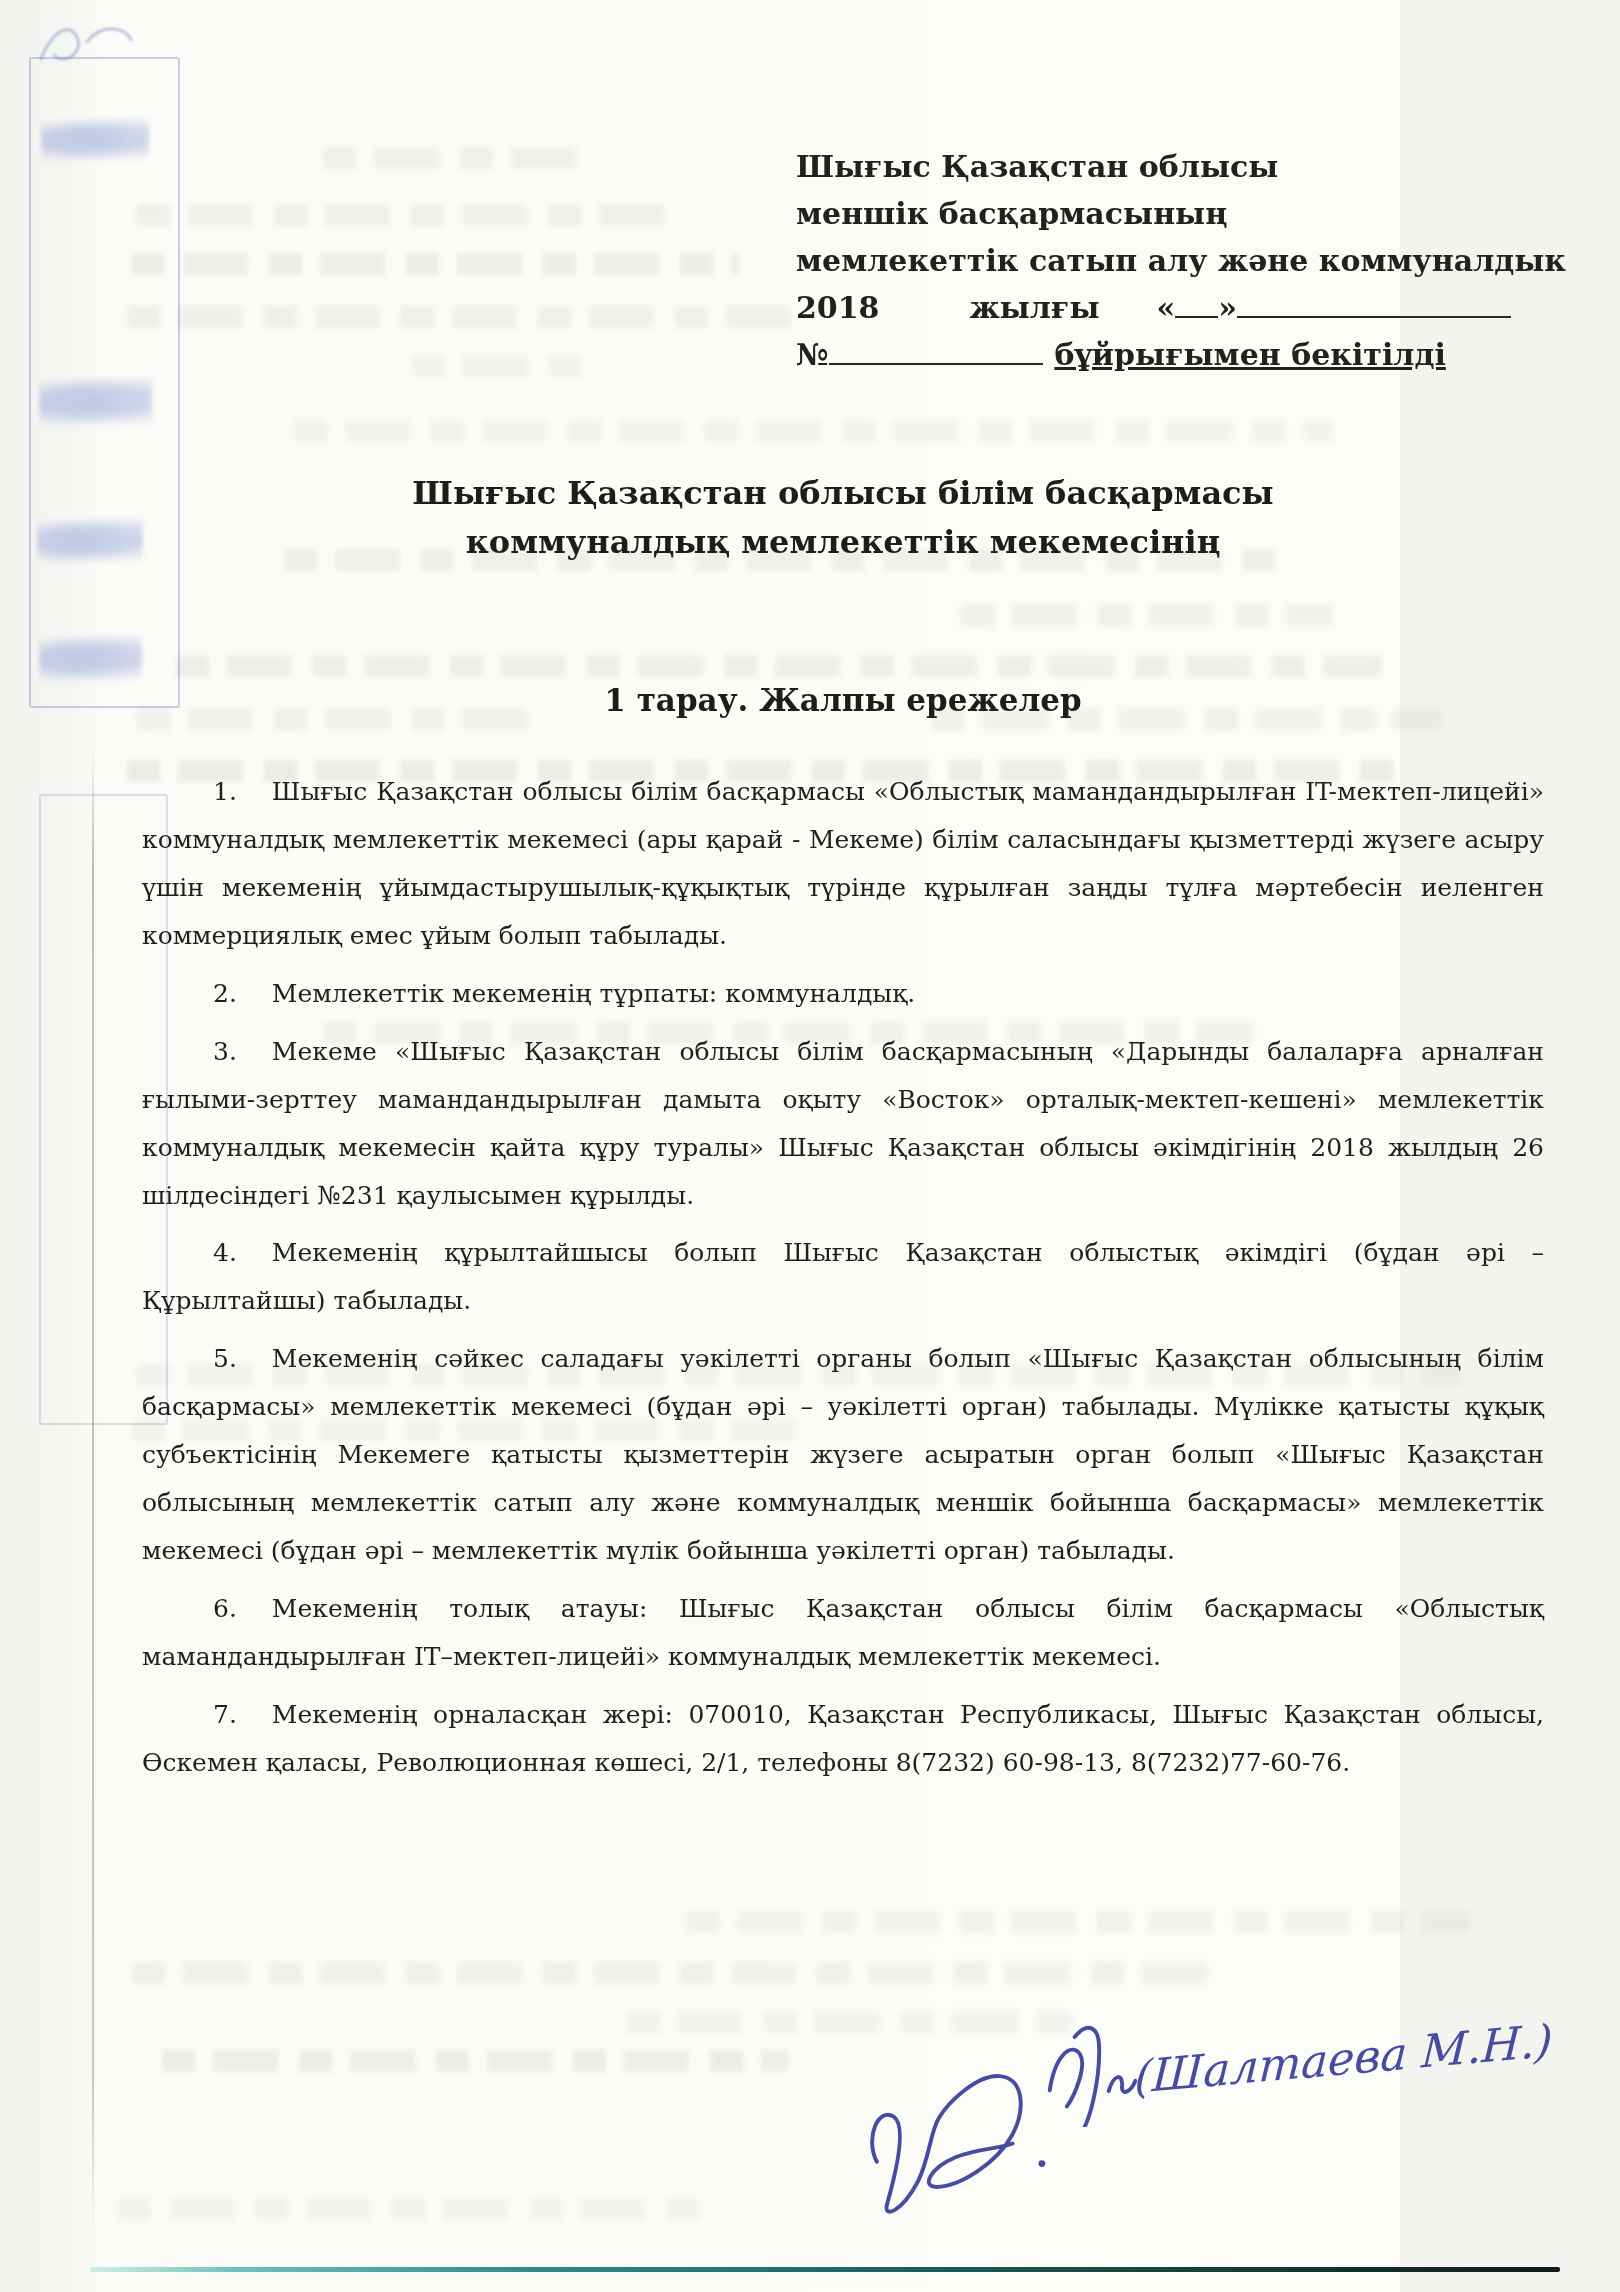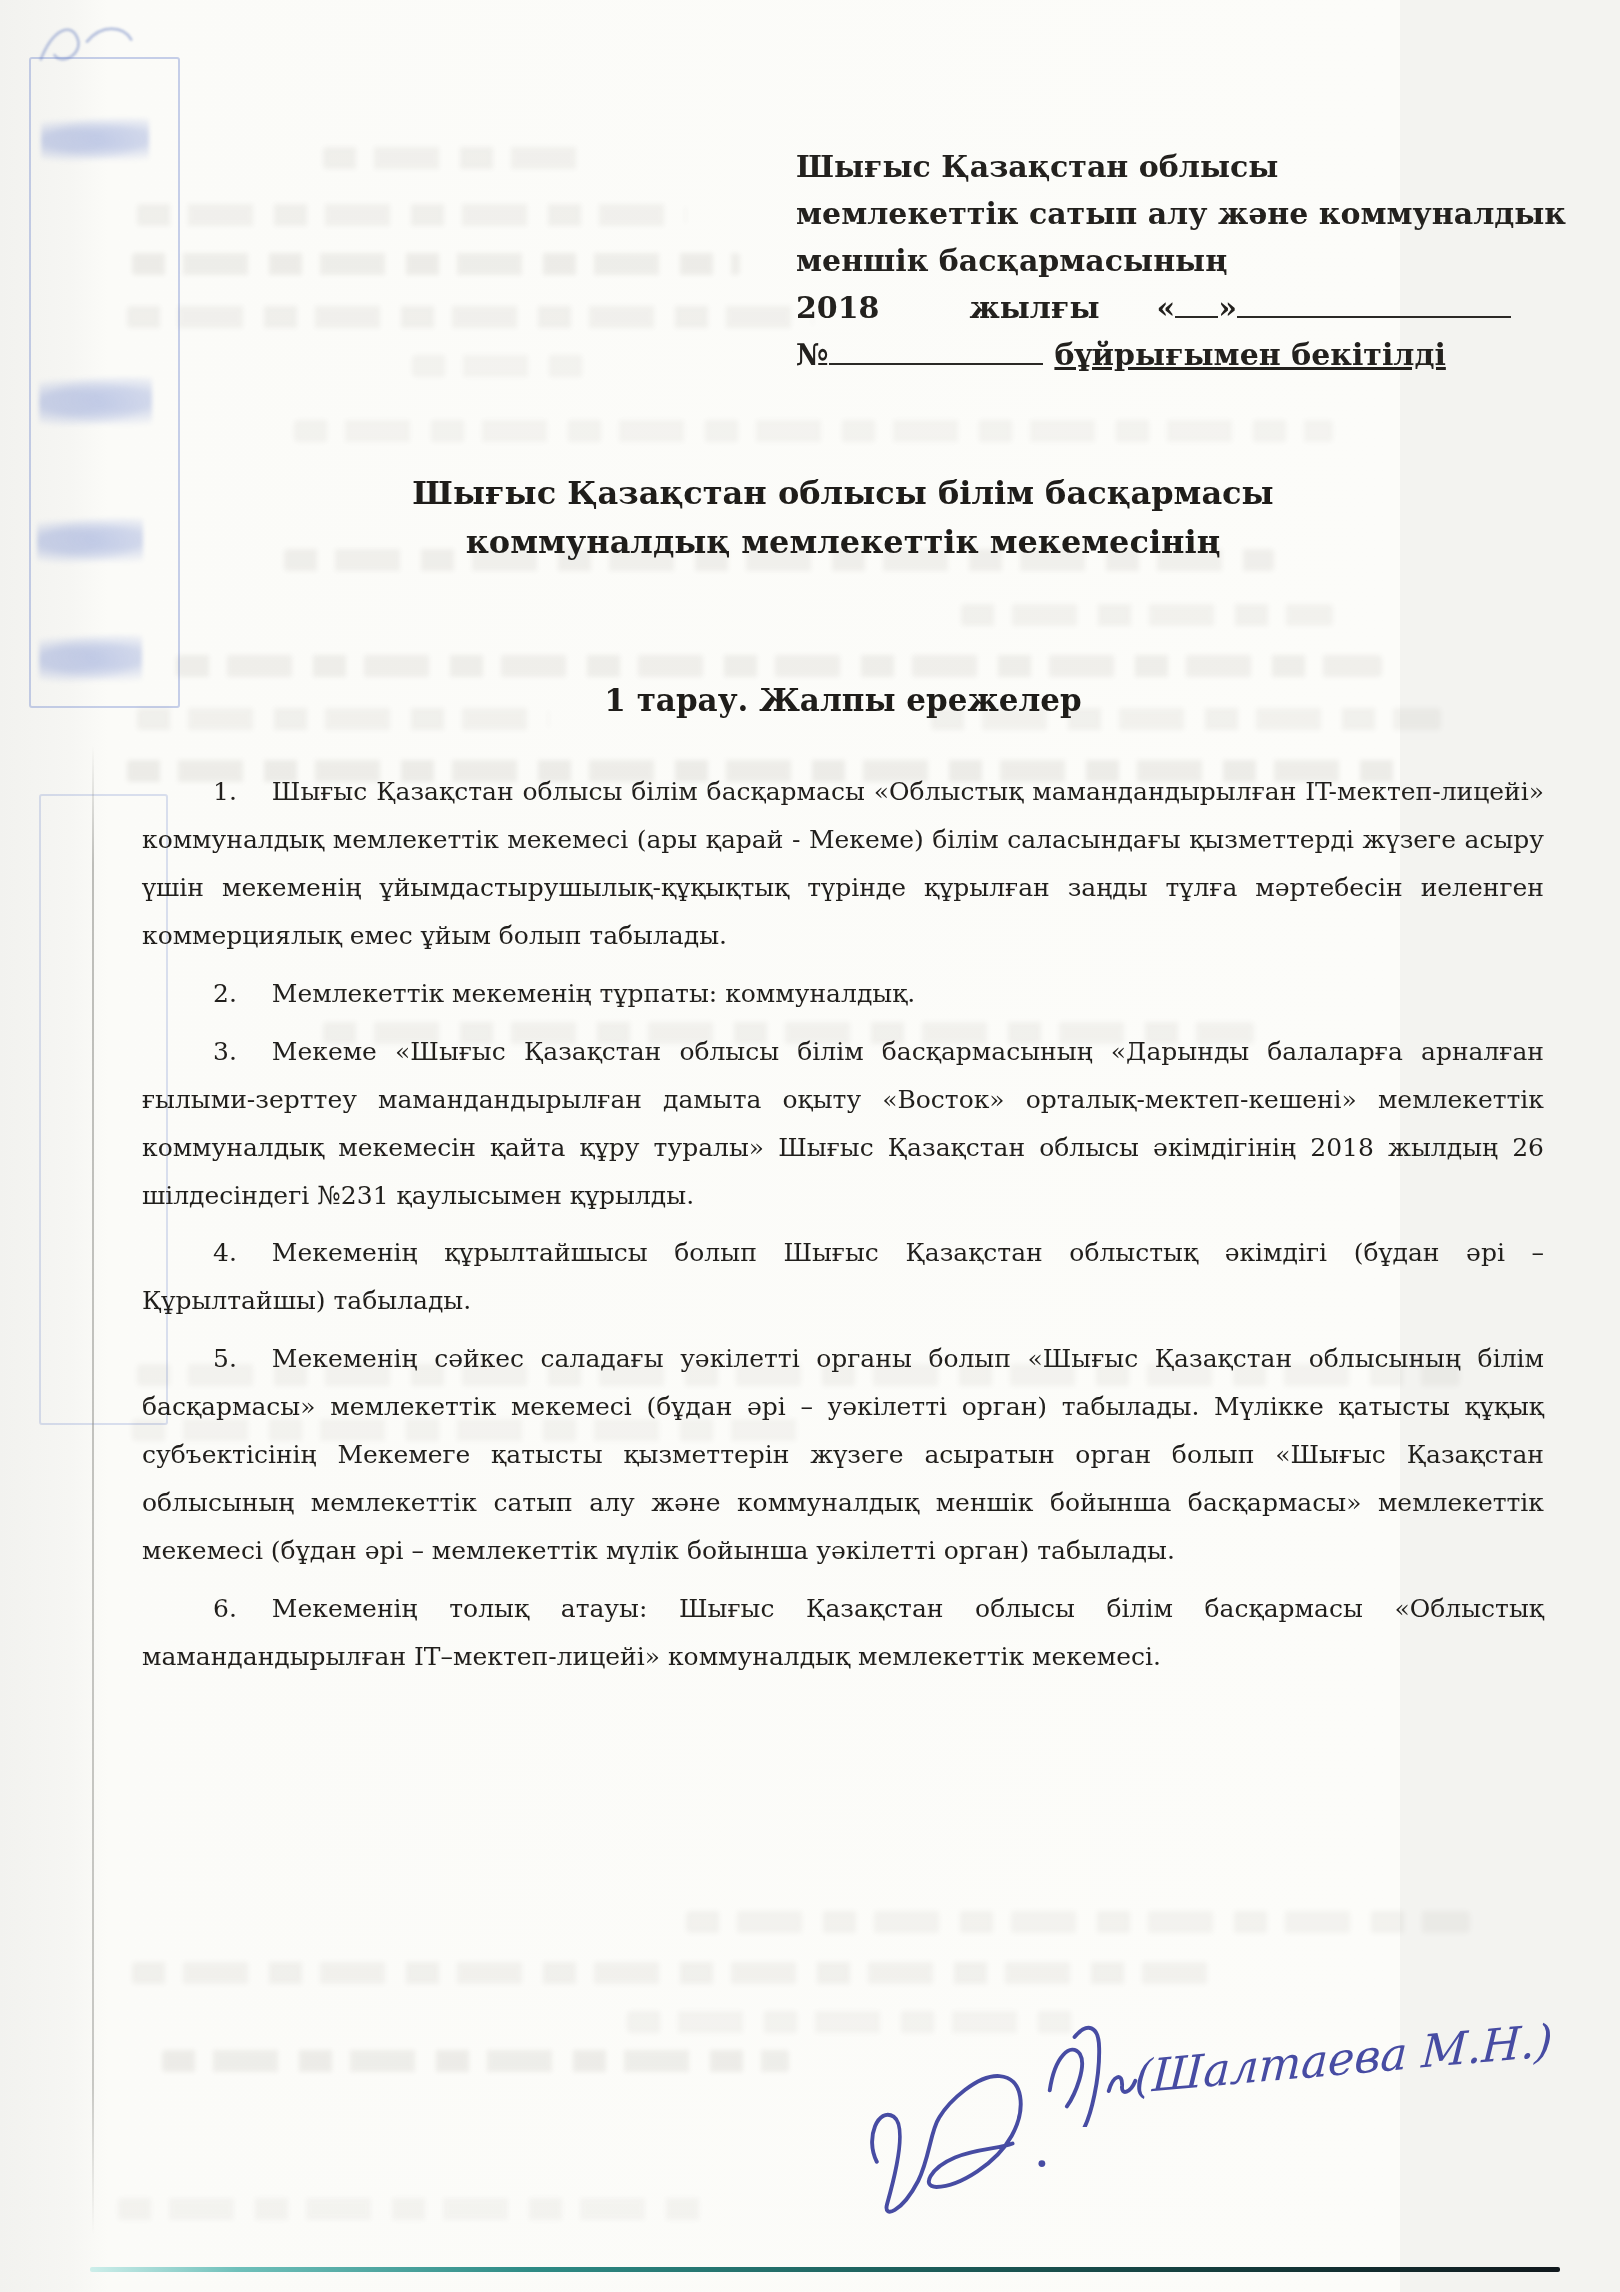--- a/index.html
+++ b/index.html
@@ -130,8 +130,8 @@
 
   <div class="approval">
     <span class="row">Шығыс Қазақстан облысы</span>
+    <span class="row">меншік басқармасының</span>
     <span class="row">мемлекеттік сатып алу және коммуналдык</span>
-    <span class="row">меншік басқармасының</span>
     <span class="row row4"><span>2018</span><span class="gap1"></span><span>жылғы</span><span class="gap2"></span><span>«</span><span class="ul" style="width:43px"></span><span>»</span><span class="ul" style="width:274px"></span></span>
     <span class="row row5"><span>№</span><span class="ul" style="width:214px"></span><span class="txt">бұйрығымен бекітілді</span></span>
   </div>

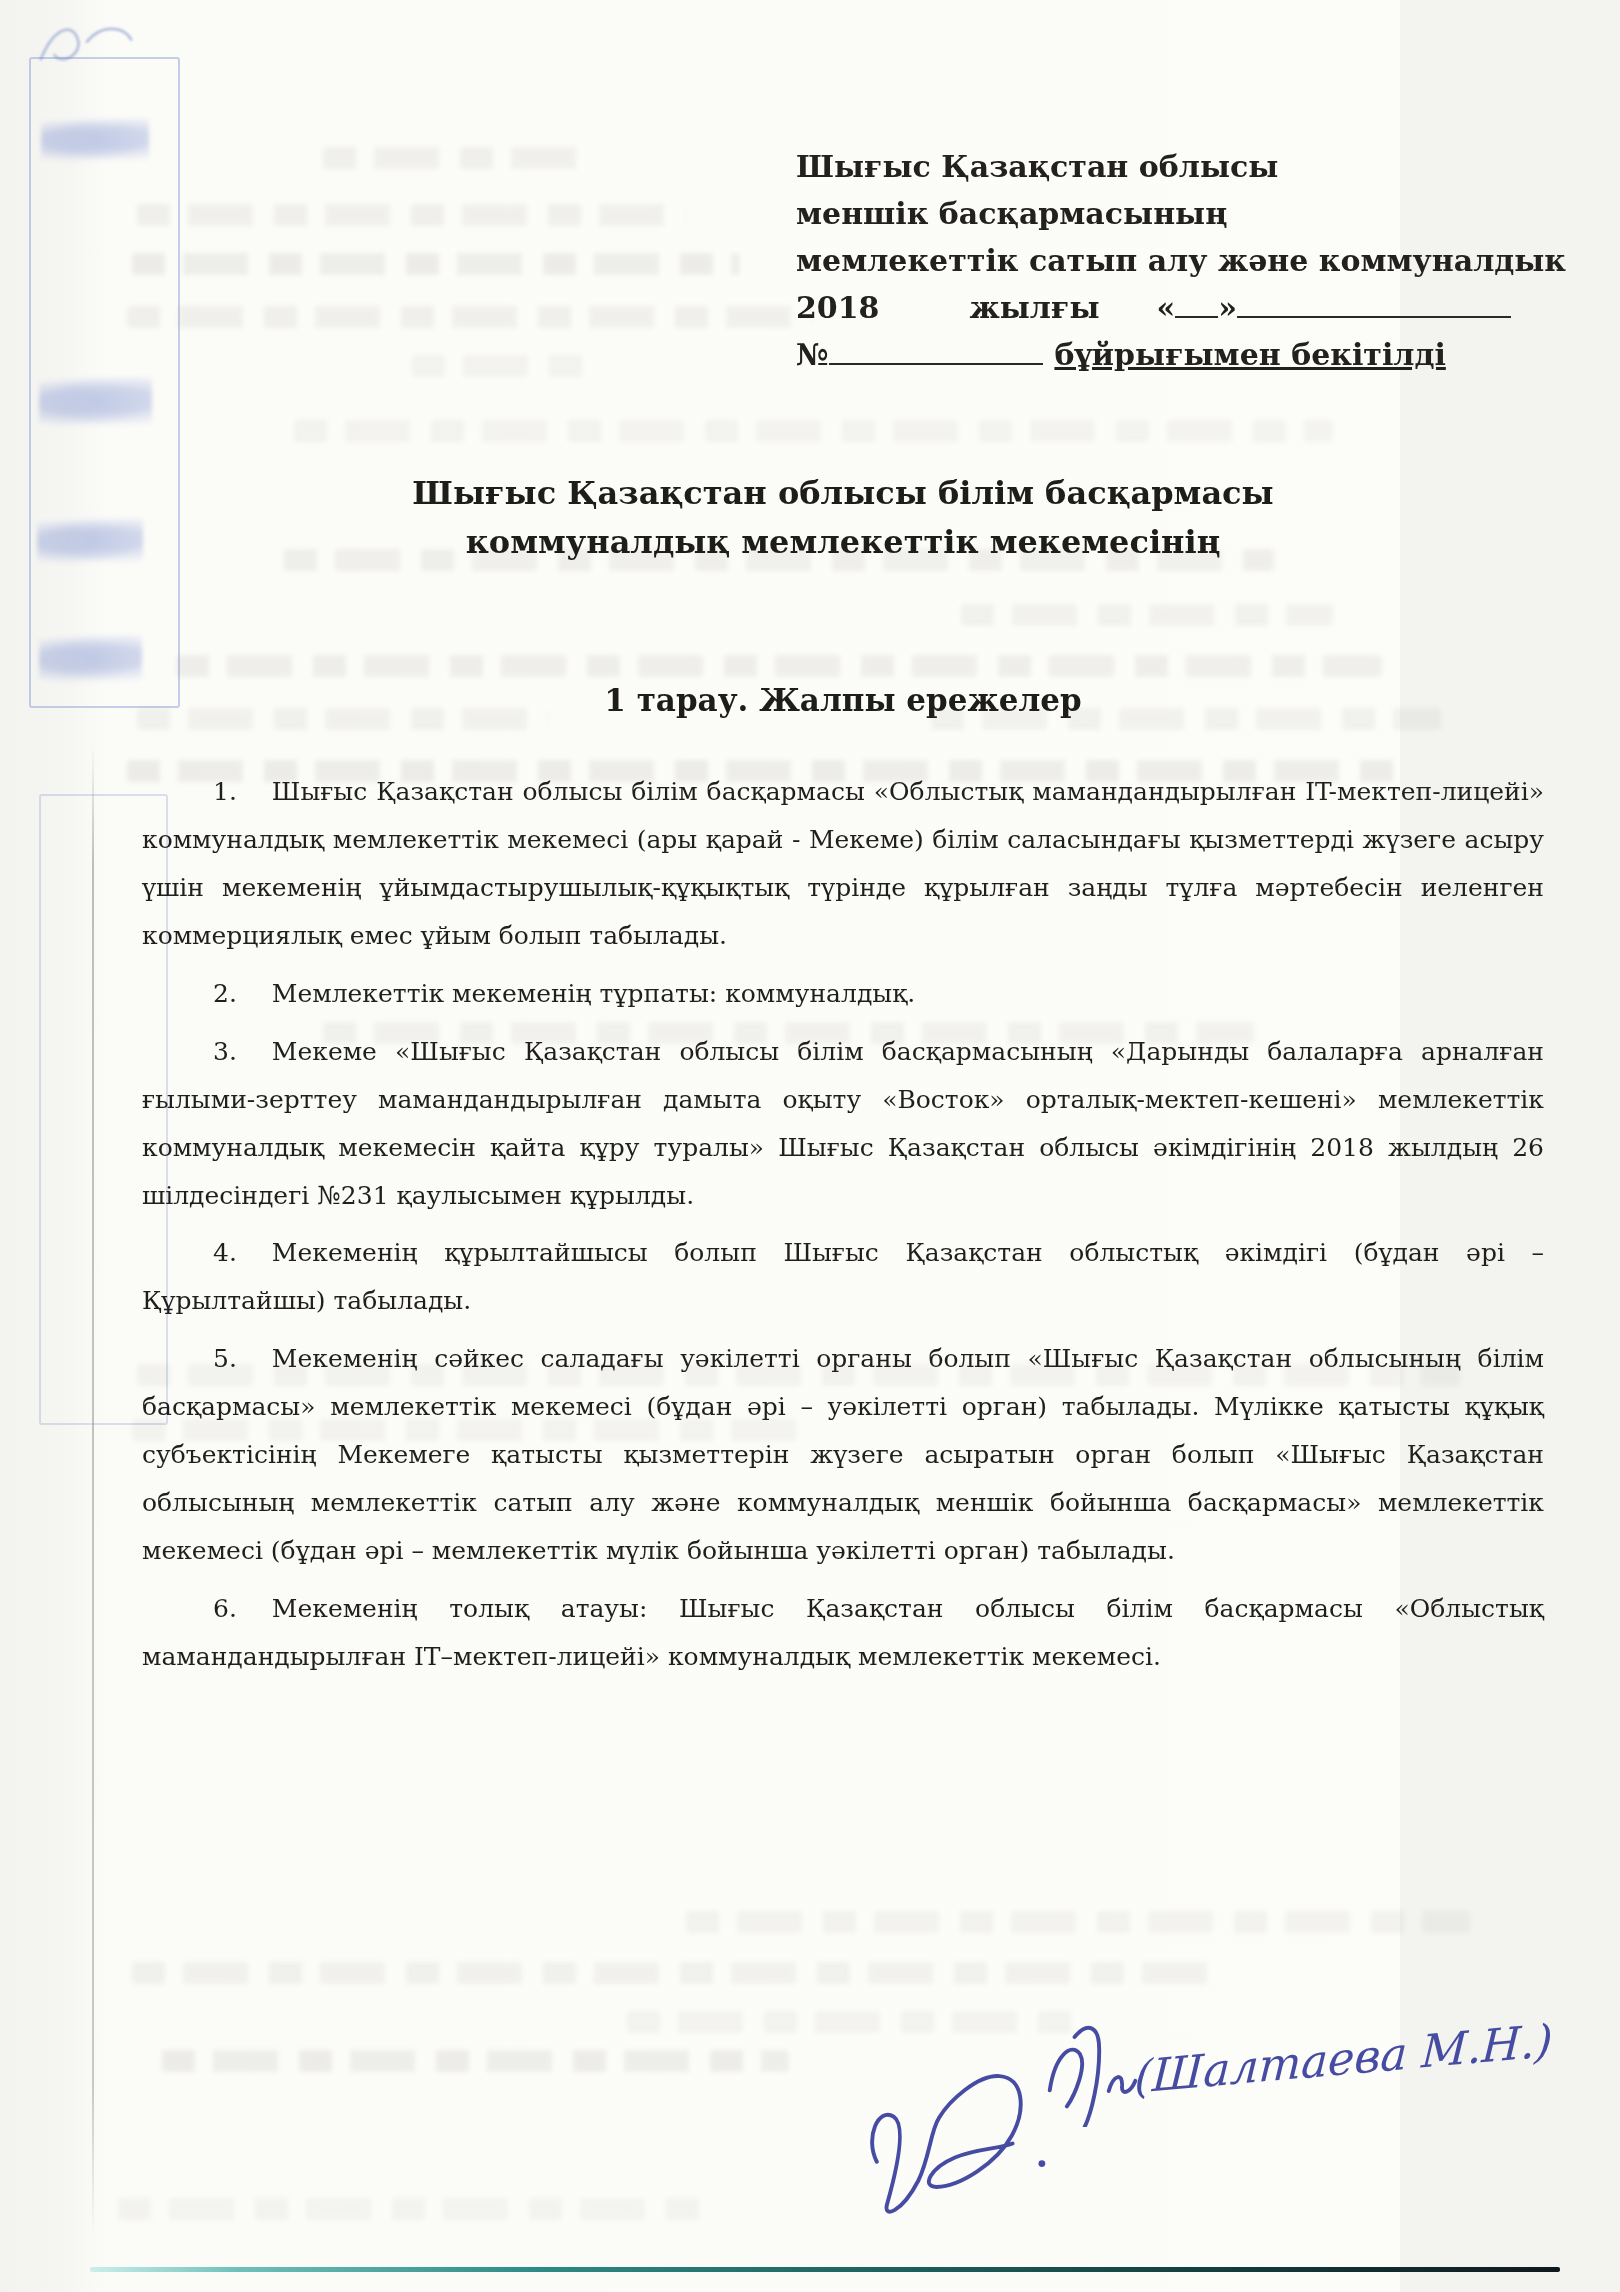--- a/index.html
+++ b/index.html
@@ -150,6 +150,7 @@
     <p><span class="par-num">4.</span><span>Мекеменің құрылтайшысы болып Шығыс Қазақстан облыстық әкімдігі (бұдан әрі – Құрылтайшы) табылады.</span></p>
     <p><span class="par-num">5.</span><span>Мекеменің сәйкес саладағы уәкілетті органы болып «Шығыс Қазақстан облысының  білім басқармасы» мемлекеттік мекемесі (бұдан әрі – уәкілетті орган) табылады. Мүлікке қатысты құқық субъектісінің Мекемеге қатысты қызметтерін жүзеге асыратын орган болып «Шығыс Қазақстан облысының мемлекеттік сатып алу және коммуналдық меншік бойынша басқармасы» мемлекеттік мекемесі (бұдан әрі – мемлекеттік мүлік бойынша уәкілетті орган) табылады.</span></p>
     <p><span class="par-num">6.</span><span>Мекеменің толық атауы: Шығыс Қазақстан облысы білім басқармасы «Облыстық мамандандырылған IT–мектеп-лицейі» коммуналдық мемлекеттік мекемесі.</span></p>
+    <p><span class="par-num">7.</span><span>Мекеменің орналасқан жері: 070010, Қазақстан Республикасы, Шығыс Қазақстан облысы, Өскемен қаласы, Революционная көшесі, 2/1, телефоны 8(7232) 60-98-13, 8(7232)77-60-76.</span></p>
   </div>
 
   <div class="sig-name">

